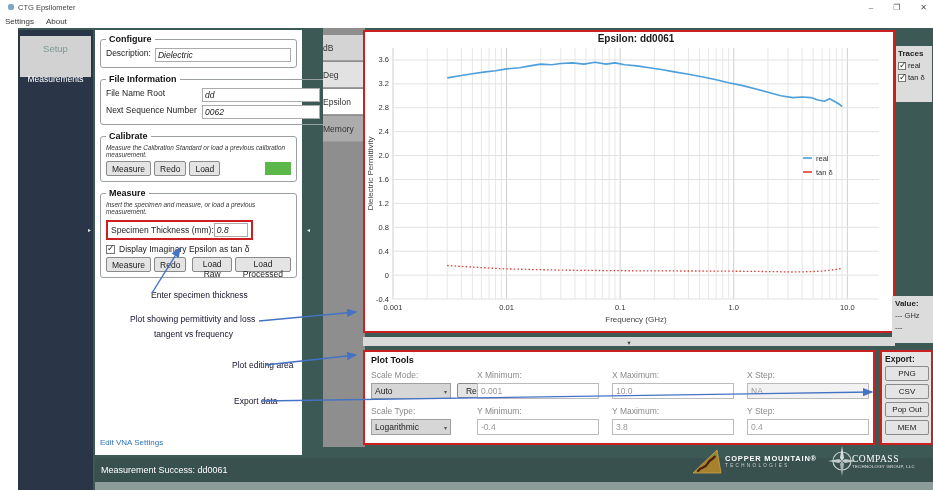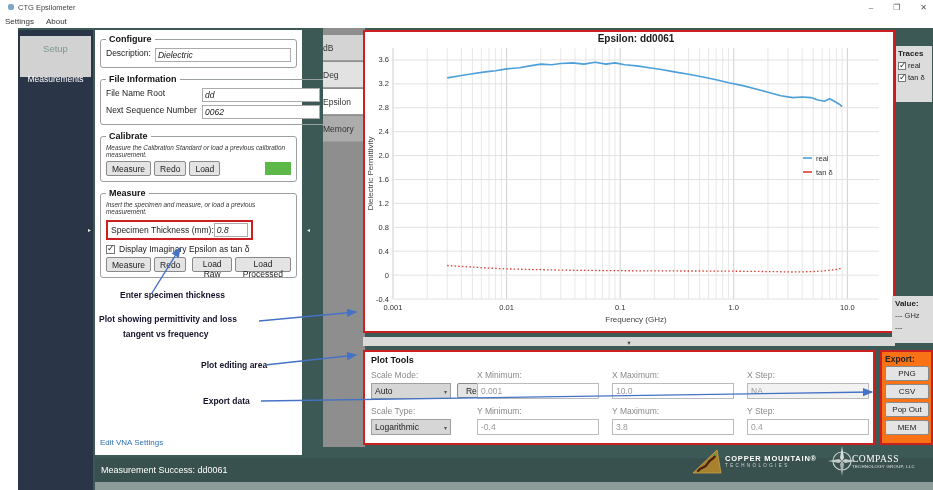--- a/index.html
+++ b/index.html
@@ -41,7 +41,7 @@
   .btn-row { display:flex; gap:3px; align-items:center; margin-top:2px; }
   .spacer { flex:1; }
 
-  .annot { position:absolute; font-size:8.5px; font-weight:700; color:#14142b; }
+  .annot { position:absolute; font-size:8.5px; font-weight:400; color:#14142b;margin-left:31px; }
   .vna-link { position:absolute; left:5px; top:408px; color:#2e74b5; font-size:8px; }
 
   .split-arrow { position:absolute; color:#e8e8e8; font-size:5px; line-height:5px; }

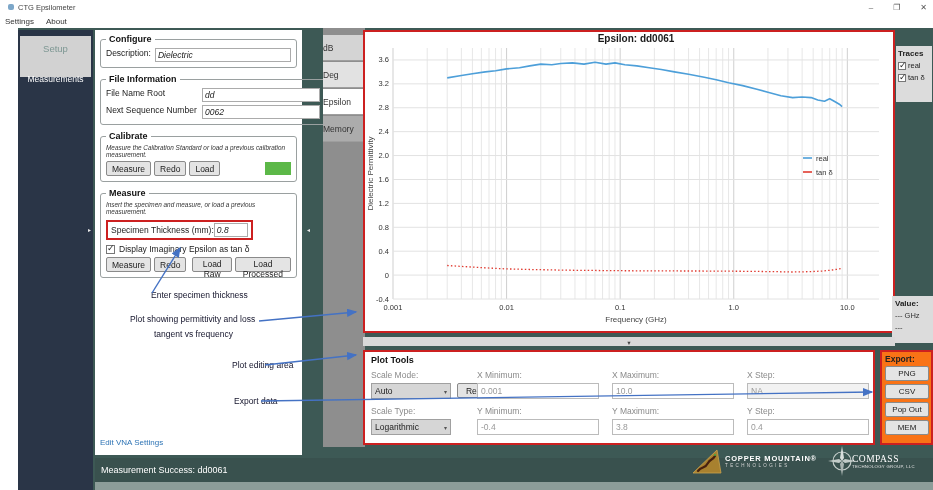--- a/index.html
+++ b/index.html
@@ -76,7 +76,7 @@
   .pt-input { width:122px; height:16px; border:1px solid #bbb; font-size:8.5px; color:#999; padding:0 3px; font-family:"Liberation Sans",sans-serif; background:#fff; }
   .pt-input.dim { background:#f2f2f2; }
 
-  .export-panel { position:absolute; left:880px; top:350px; width:53px; height:95px; background:#f97316; border:2px solid #cc2020; padding:2px 3px; }
+  .export-panel { position:absolute; left:880px; top:350px; width:53px; height:95px; background:#e5e5e5; border:2px solid #cc2020; padding:2px 3px; }
   .export-panel .xp-title { font-weight:bold; font-size:8.5px; margin-bottom:2px; }
   .export-panel button.b { display:block; width:44px; height:15px; margin-bottom:3px; padding:0; font-size:8px; }
 

